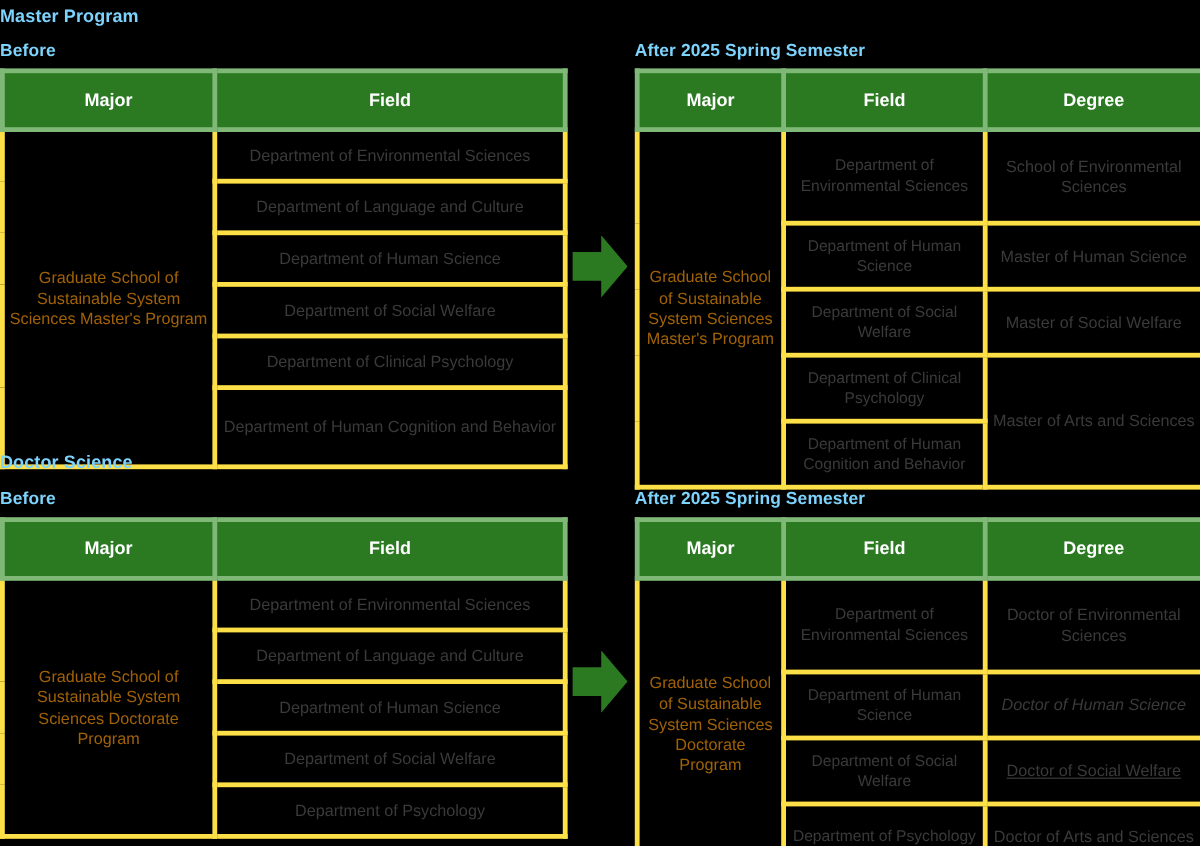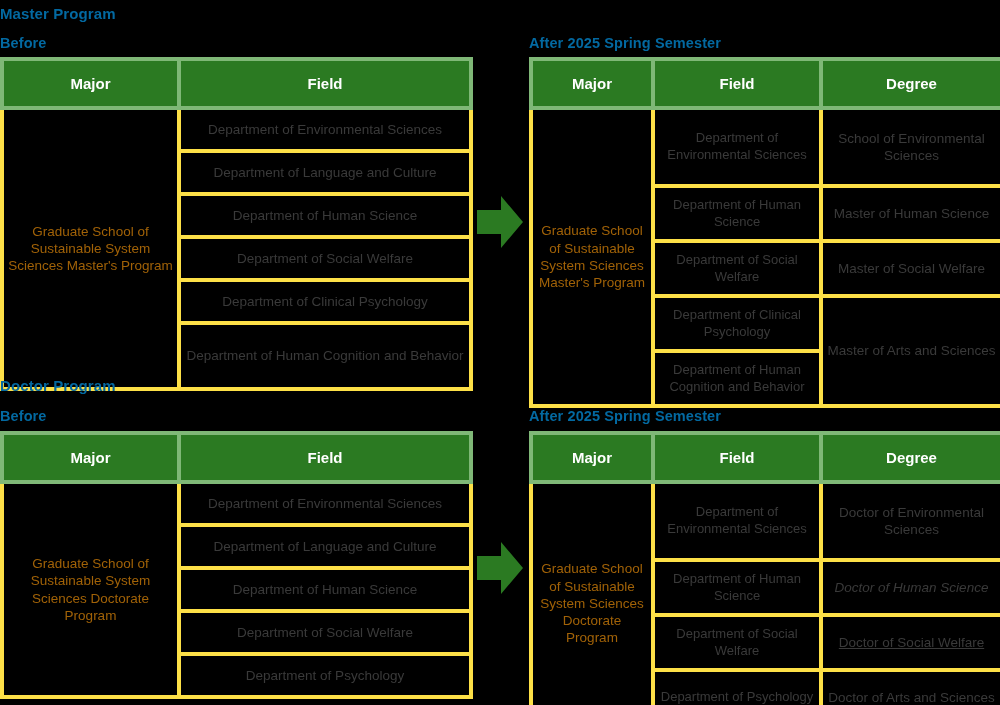--- a/index.html
+++ b/index.html
@@ -28,7 +28,7 @@
     position: absolute;
     font-weight: bold;
     font-size: 14.5px;
-    color: #0369a1;
+    color: #7dd3fc;
     letter-spacing: 0.1px;
     white-space: nowrap;
     line-height: 1;

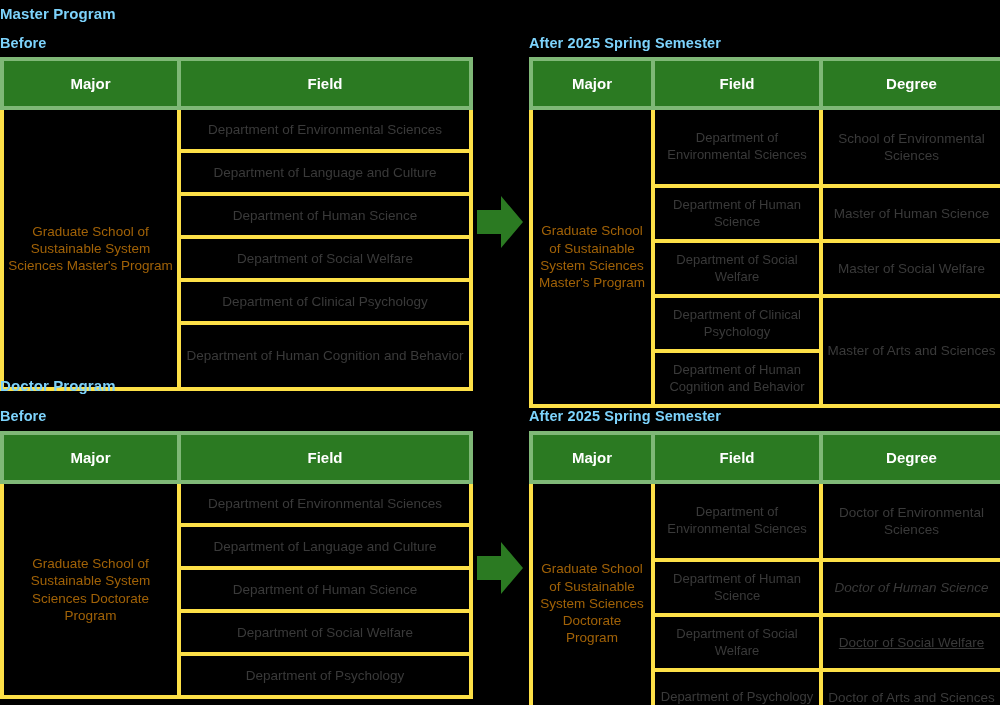--- a/index.html
+++ b/index.html
@@ -189,7 +189,7 @@
     </tbody>
   </table>
 
-  <div class="caption caption-prog" style="left:0px; top:378px;">Doctor Program</div>
+  <div class="caption caption-prog" style="left:0px; top:378px;">Doctor Science</div>
 
   <div class="caption" style="left:0px; top:409px;">Before</div>
 

